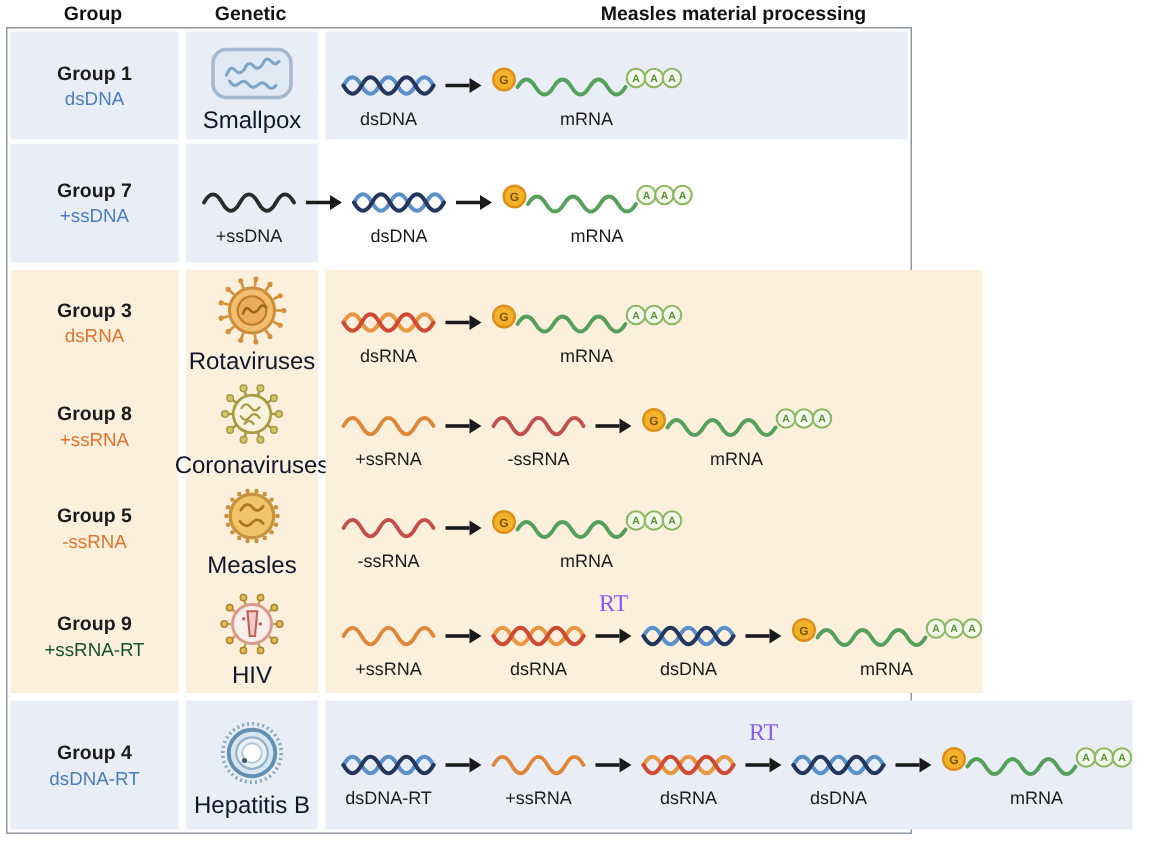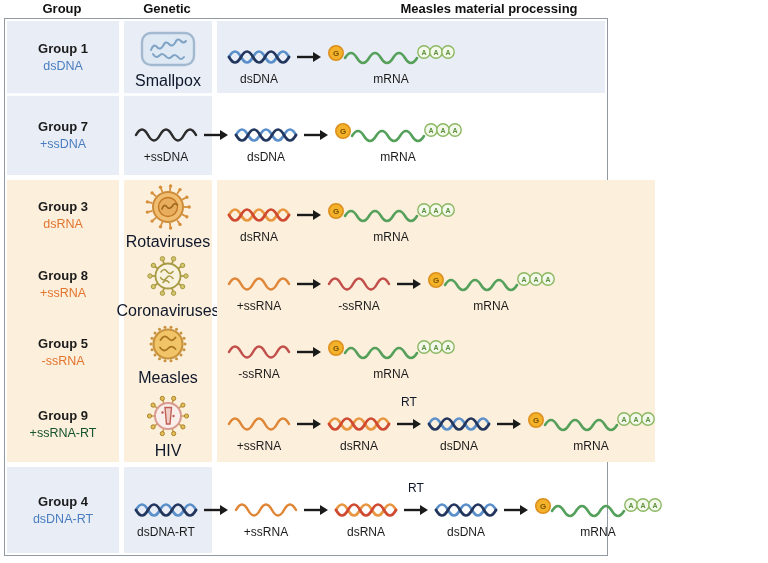--- a/index.html
+++ b/index.html
@@ -21,7 +21,7 @@
   .icon-wrap{display:flex;align-items:center;justify-content:center;}
   .example-label{font-size:16px;color:#0f172a;margin-top:2px;line-height:14px;}
   .step{display:flex;flex-direction:column;align-items:center;}
-  .step-top{height:13px;font-size:12px;line-height:13px;color:#0f172a;}
+  .step-top{height:13px;font-size:16px;line-height:13px;color:#8b5cf6;font-family:Liberation Serif, serif;}
   .step-mid{height:30px;display:flex;align-items:center;}
   .step-label{height:14px;font-size:12px;line-height:14px;color:#1b1b1b;}
 </style>

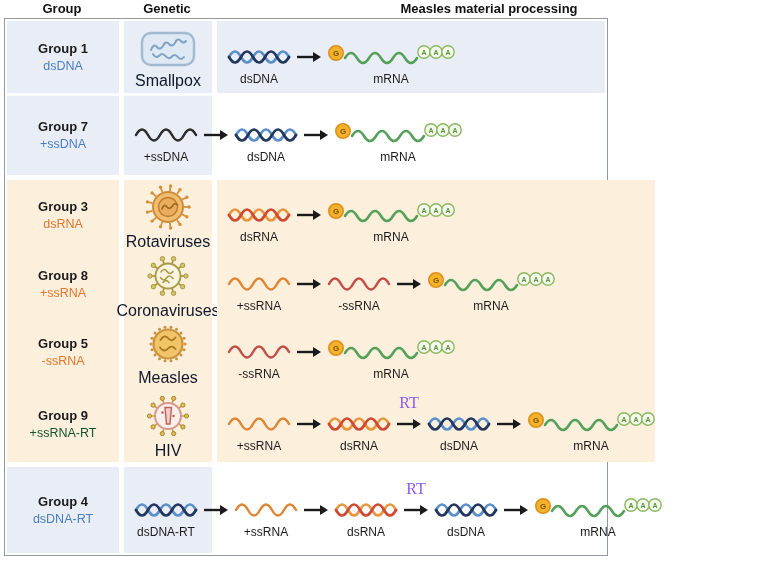--- a/index.html
+++ b/index.html
@@ -513,6 +513,18 @@
           <div class="group-name">Group 4</div>
           <div class="group-genome" style="color: rgb(74, 125, 191);">dsDNA-RT</div>
         </div>
+        <div class="cell blue">
+          <div class="icon-wrap">
+            <svg width="54" height="54" viewBox="0 0 54 54">
+    <circle cx="27" cy="27" r="19.5" fill="none" stroke="#8aabc5" stroke-width="2.4" stroke-dasharray="1.4 2"></circle>
+    <circle cx="27" cy="27" r="15.5" fill="#d8e6f1" stroke="#6190b2" stroke-width="2.6"></circle>
+    <circle cx="27" cy="27" r="10.5" fill="#eaf2f8" stroke="#93b2c9" stroke-width="1.5"></circle>
+    <circle cx="27" cy="27" r="6.5" fill="#ffffff" stroke="#b1c8da" stroke-width="1.3"></circle>
+    <circle cx="22" cy="32" r="1.7" fill="#3d5d77"></circle>
+            </svg>
+          </div>
+          <div class="example-label">Hepatitis B</div>
+        </div>
         <div class="cell proc blue">
           <div class="step">
             <div class="step-top"></div>

